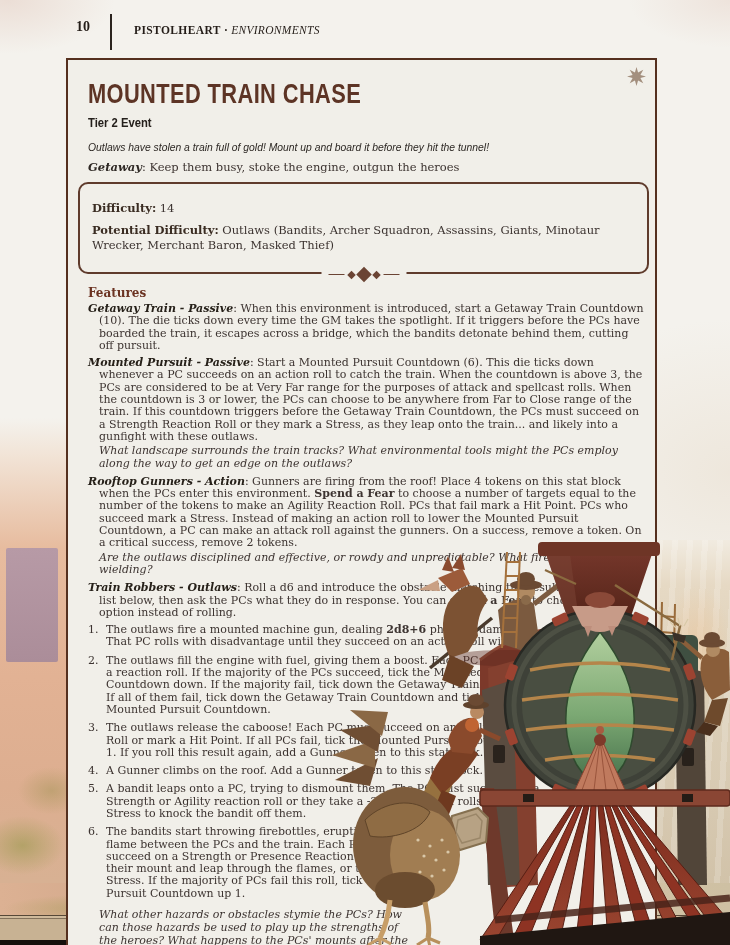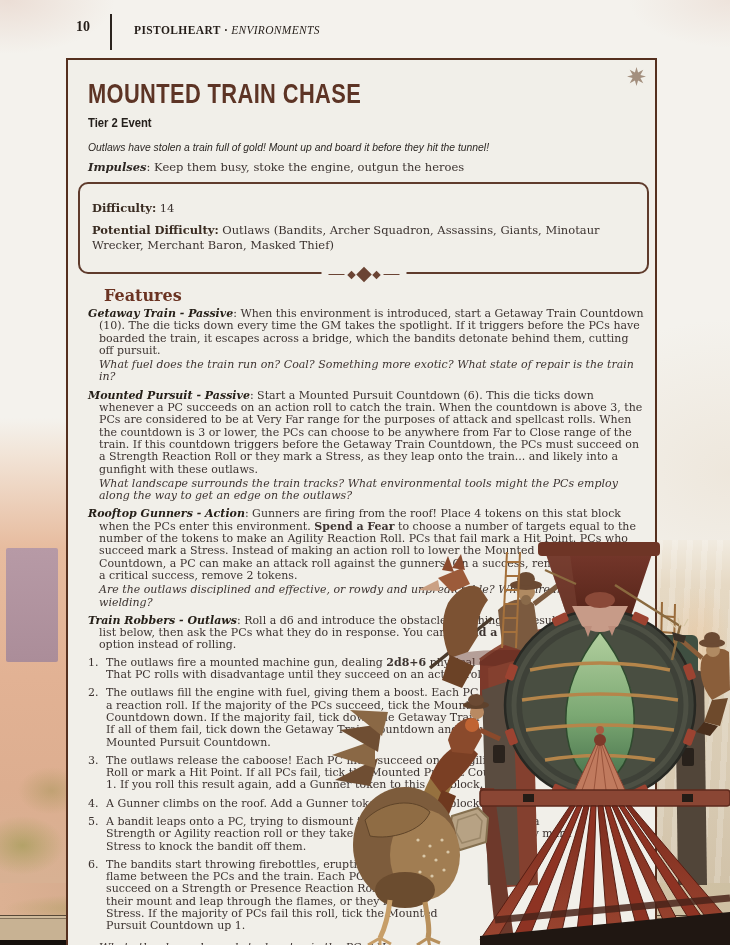--- a/index.html
+++ b/index.html
@@ -109,7 +109,7 @@
   <h1 class="title">MOUNTED TRAIN CHASE</h1>
   <div><span class="tier">Tier 2 Event</span></div>
   <div><span class="flavor">Outlaws have stolen a train full of gold! Mount up and board it before they hit the tunnel!</span></div>
-  <p class="impulses"><span class="lbl">Impulses</span><span>: Keep them busy, stoke the engine, outgun the heroes</span></p>
+  <p class="impulses"><span class="lbl">Getaway</span><span>: Keep them busy, stoke the engine, outgun the heroes</span></p>
 
   <div class="statbox">
     <p><span class="lbl">Difficulty:</span> <span>14</span></p>

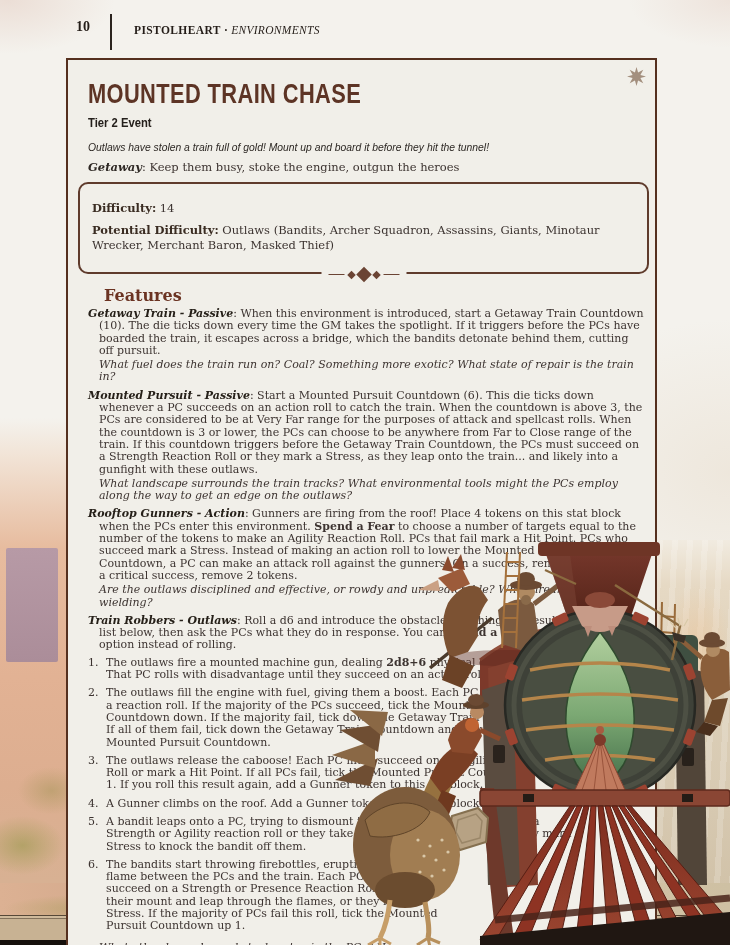--- a/index.html
+++ b/index.html
@@ -66,7 +66,7 @@
   .dia{background:#6b4434;transform:rotate(45deg);}
   .dia.s{width:6px;height:6px;}
   .dia.l{width:11px;height:11px;}
-  .features-h{font-size:16px;font-weight:700;color:#6b3322;margin:0 0 3px 16px;}
+  .features-h{font-size:12px;font-weight:700;color:#6b3322;margin:0 0 3px 0;}
   .feature{font-size:11px;line-height:12.3px;margin:0 0 5px 0;padding-left:11px;text-indent:-11px;}
   .fname{font-weight:700;font-style:italic;color:#262019;}
   .seg-b{font-weight:700;}

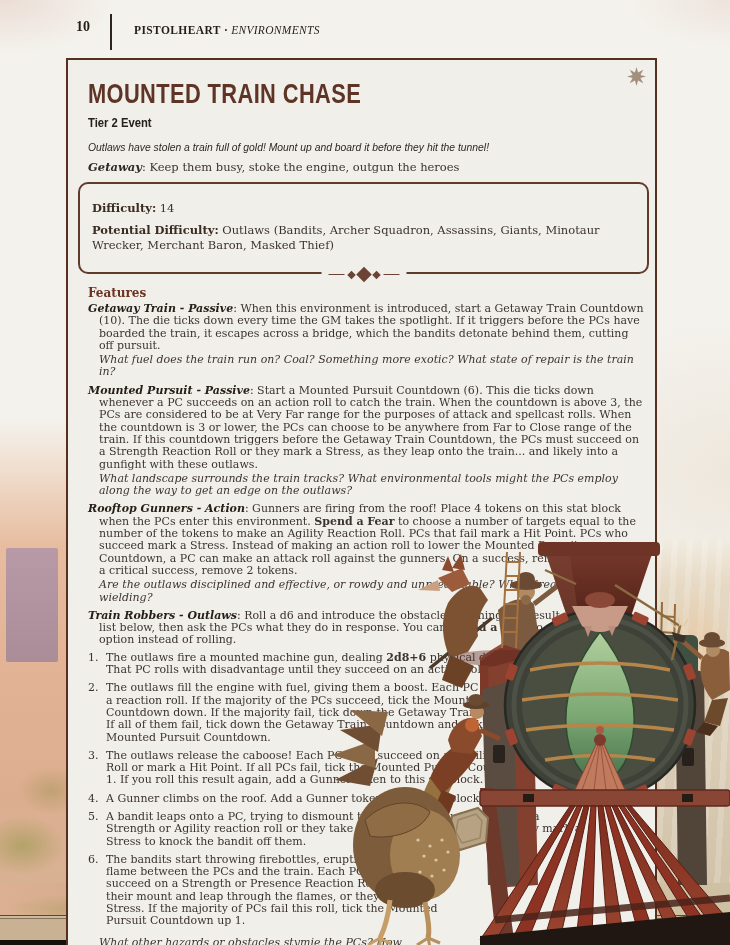--- a/index.html
+++ b/index.html
@@ -126,7 +126,6 @@
   <h2 class="features-h">Features</h2>
   <div id="features">
       <p class="feature f0"><span class="fname">Getaway Train - Passive</span><span>: When this environment is introduced, start a Getaway Train Countdown (10). The die ticks down every time the GM takes the spotlight. If it triggers before the PCs have boarded the train, it escapes across a bridge, which the bandits detonate behind them, cutting off pursuit.</span></p>
-      <p class="fq">What fuel does the train run on? Coal? Something more exotic? What state of repair is the train in?</p>
       <p class="feature f1"><span class="fname">Mounted Pursuit - Passive</span><span>: Start a Mounted Pursuit Countdown (6). This die ticks down whenever a PC succeeds on an action roll to catch the train. When the countdown is above 3, the PCs are considered to be at Very Far range for the purposes of attack and spellcast rolls. When the countdown is 3 or lower, the PCs can choose to be anywhere from Far to Close range of the train. If this countdown triggers before the Getaway Train Countdown, the PCs must succeed on a Strength Reaction Roll or they mark a Stress, as they leap onto the train... and likely into a gunfight with these outlaws.</span></p>
       <p class="fq">What landscape surrounds the train tracks? What environmental tools might the PCs employ along the way to get an edge on the outlaws?</p>
       <p class="feature f2"><span class="fname">Rooftop Gunners - Action</span><span>: Gunners are firing from the roof! Place 4 tokens on this stat block when the PCs enter this environment. </span><span class="seg-b">Spend a Fear</span><span> to choose a number of targets equal to the number of the tokens to make an Agility Reaction Roll. PCs that fail mark a Hit Point. PCs who succeed mark a Stress. Instead of making an action roll to lower the Mounted Pursuit Countdown, a PC can make an attack roll against the gunners. On a success, remove a token. On a critical success, remove 2 tokens.</span></p>

